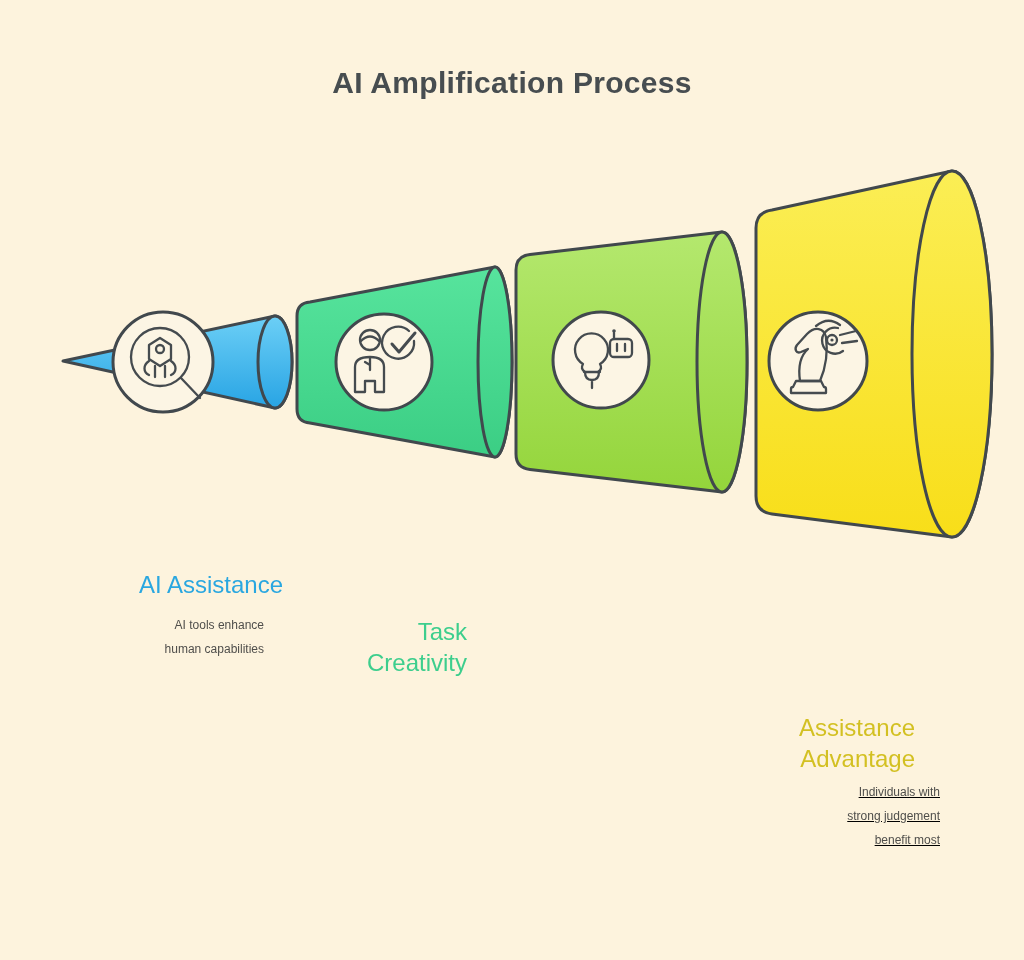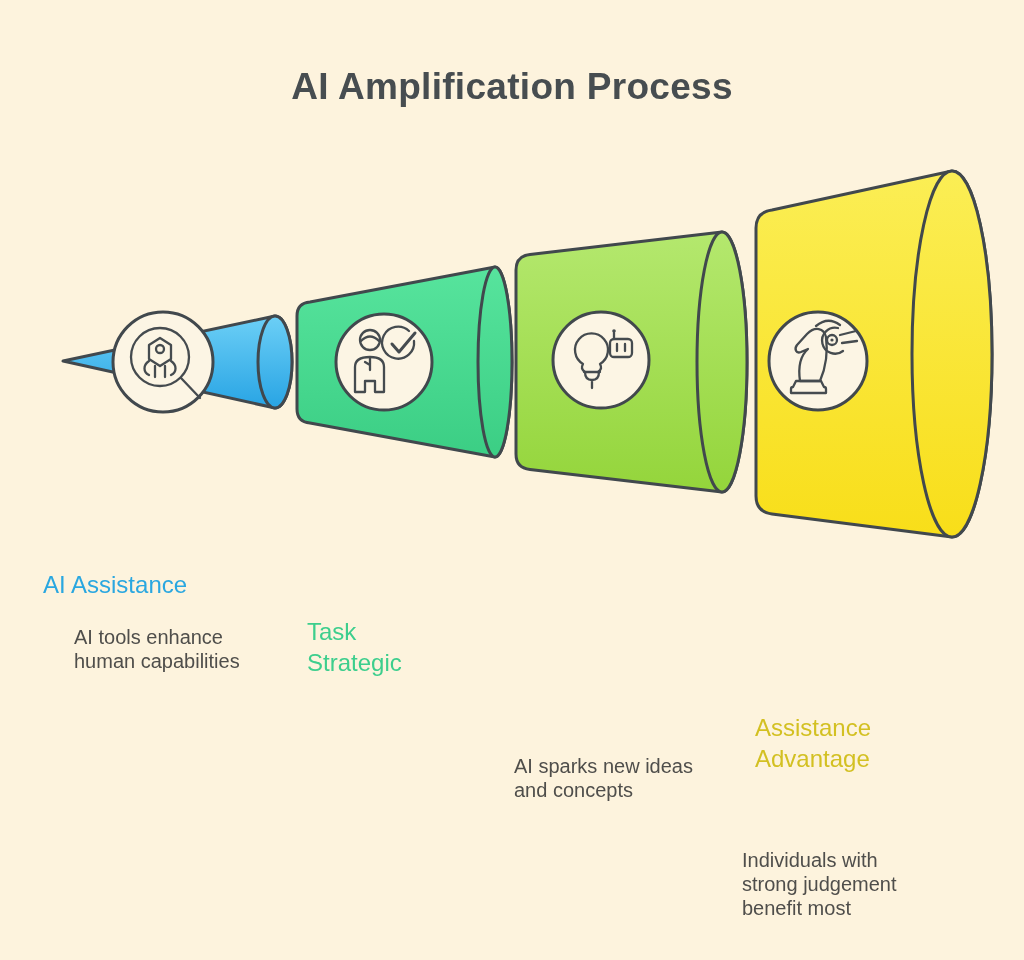--- a/index.html
+++ b/index.html
@@ -15,7 +15,7 @@
   .canvas{position:relative;width:1024px;height:960px;}
   .page-title{
     position:absolute;left:0;top:66px;width:1024px;margin:0;
-    text-align:center;font-size:37px;font-weight:700;color:var(--title-color);
+    text-align:center;font-size:30px;font-weight:700;color:var(--title-color);
     letter-spacing:.3px;
   }
   svg.funnel{position:absolute;left:0;top:0;}

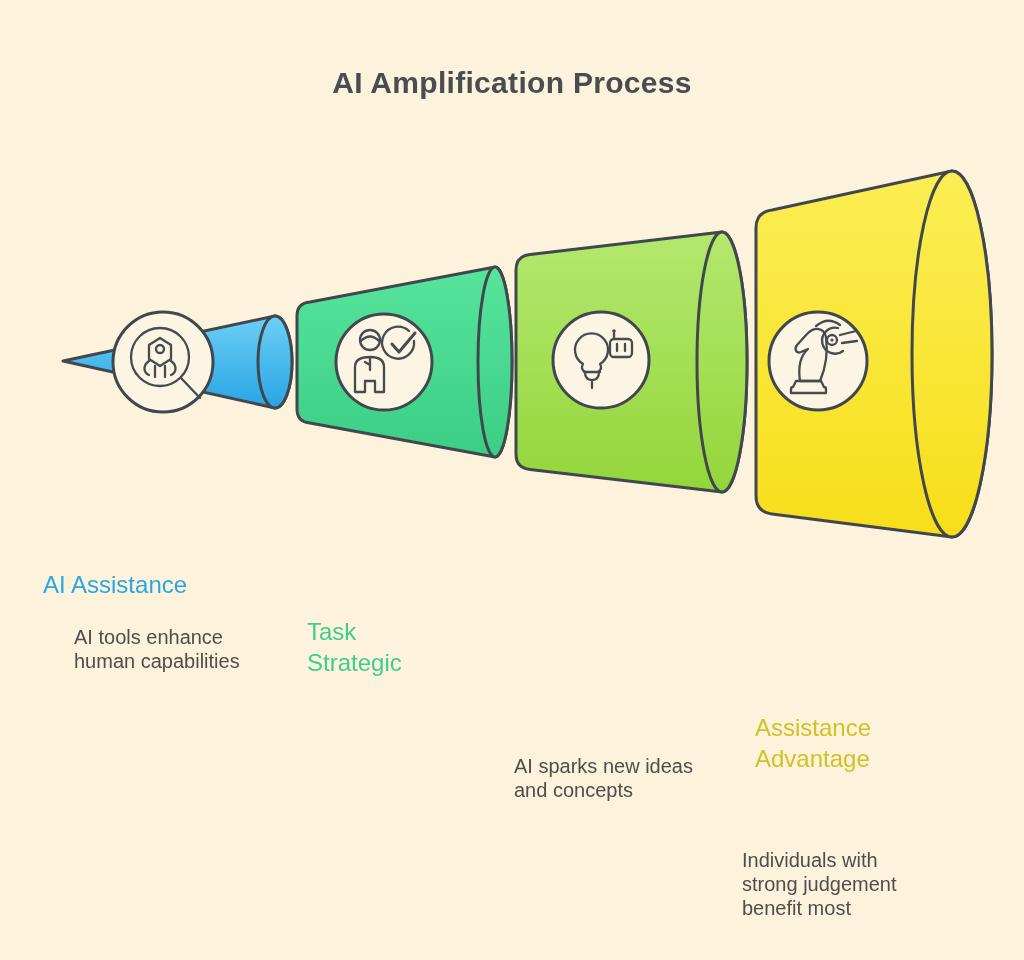--- a/index.html
+++ b/index.html
@@ -27,7 +27,7 @@
   #g2 .a{stop-color:var(--s2a);} #g2 .b{stop-color:var(--s2b);}
   #g3 .a{stop-color:var(--s3a);} #g3 .b{stop-color:var(--s3b);}
   #g4 .a{stop-color:var(--s4a);} #g4 .b{stop-color:var(--s4b);}
-  .stage-label{position:absolute;text-align:left;}
+  .stage-label{position:absolute;text-align:right;}
   .stage-heading{margin:0;font-size:24px;font-weight:500;line-height:31px;white-space:pre-line;}
   .stage-desc{margin:12px;font-size:20px;line-height:24px;color:var(--desc-color);white-space:pre-line;}
   .s1 .stage-heading{color:var(--s1h);} .s2 .stage-heading{color:var(--s2h);}

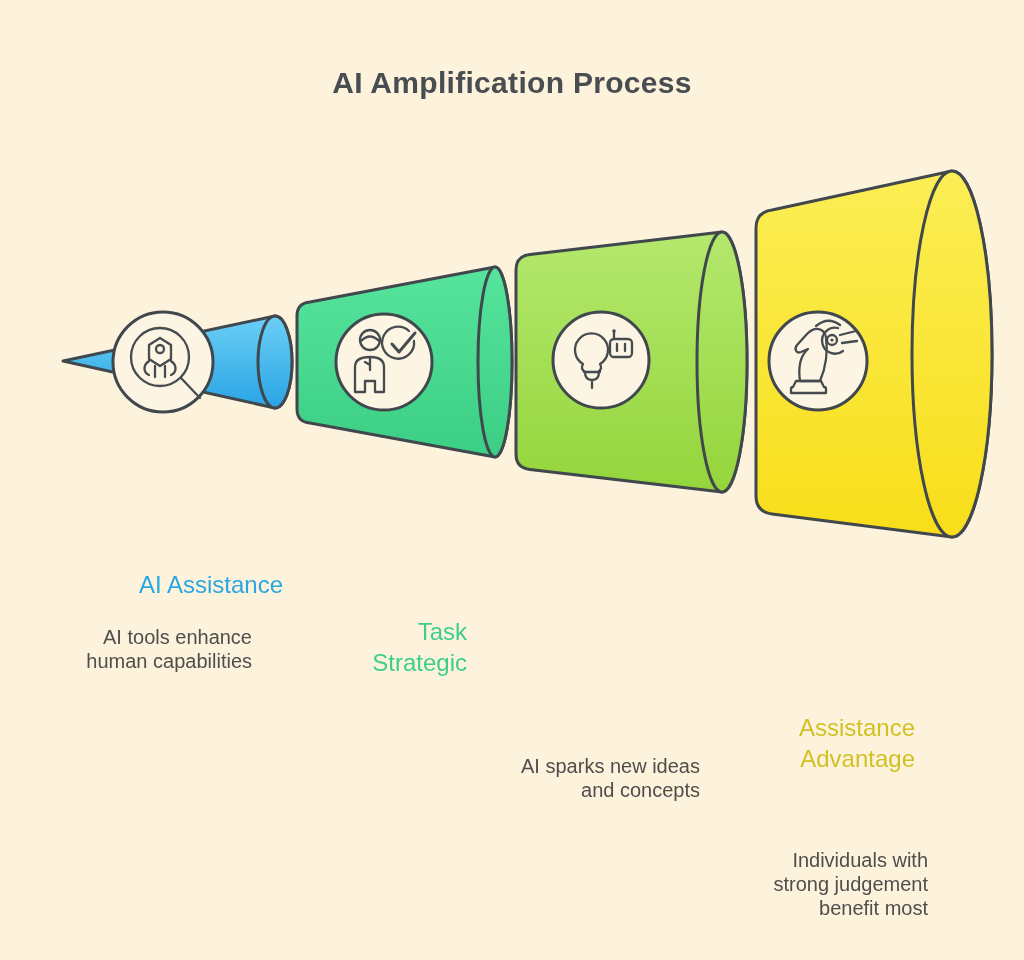--- a/index.html
+++ b/index.html
@@ -29,7 +29,7 @@
   #g4 .a{stop-color:var(--s4a);} #g4 .b{stop-color:var(--s4b);}
   .stage-label{position:absolute;text-align:right;}
   .stage-heading{margin:0;font-size:24px;font-weight:500;line-height:31px;white-space:pre-line;}
-  .stage-desc{margin:12px;font-size:20px;line-height:24px;color:var(--desc-color);white-space:pre-line;}
+  .stage-desc{margin:0;font-size:12px;line-height:24px;color:var(--desc-color);white-space:pre-line;}
   .s1 .stage-heading{color:var(--s1h);} .s2 .stage-heading{color:var(--s2h);}
   .s3 .stage-heading{color:var(--s3h);} .s4 .stage-heading{color:var(--s4h);}
   #label1{left:43px;top:569px;width:240px;}

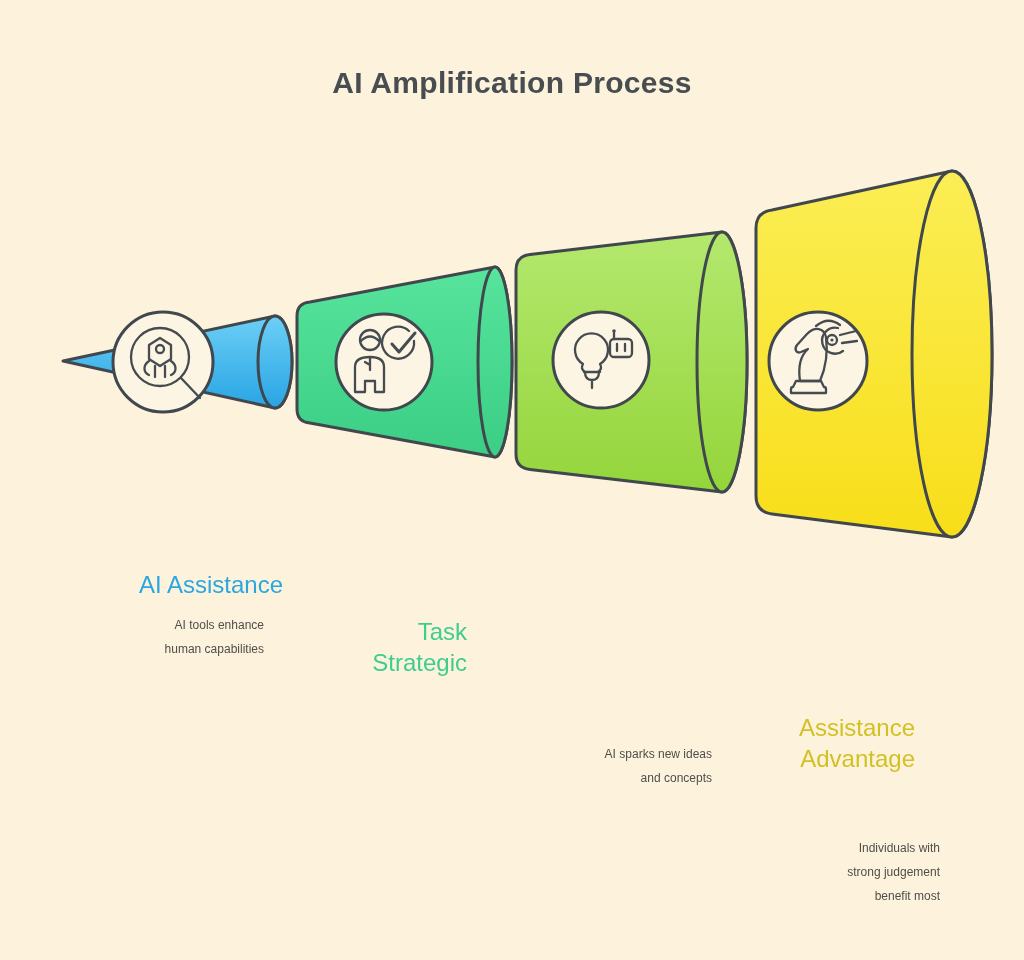--- a/index.html
+++ b/index.html
@@ -141,7 +141,7 @@
 
   <div id="label2" class="stage-label s2">
     <p class="stage-heading">Task
-Strategic</p>
+Creativity</p>
   </div>
 
   <div id="desc3" class="stage-label s3">

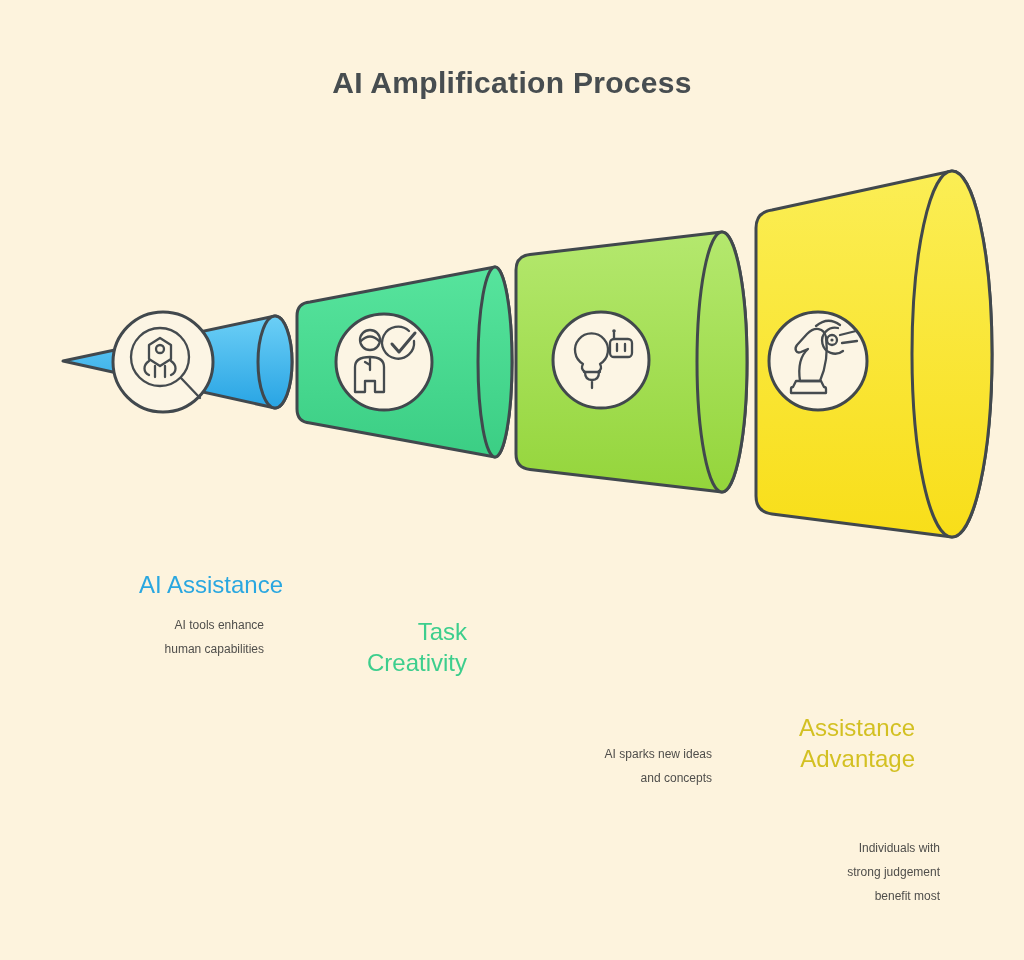--- a/index.html
+++ b/index.html
@@ -144,10 +144,6 @@
 Creativity</p>
   </div>
 
-  <div id="desc3" class="stage-label s3">
-    <p class="stage-desc">AI sparks new ideas
-and concepts</p>
-  </div>
 
   <div id="label4" class="stage-label s4">
     <p class="stage-heading">Assistance

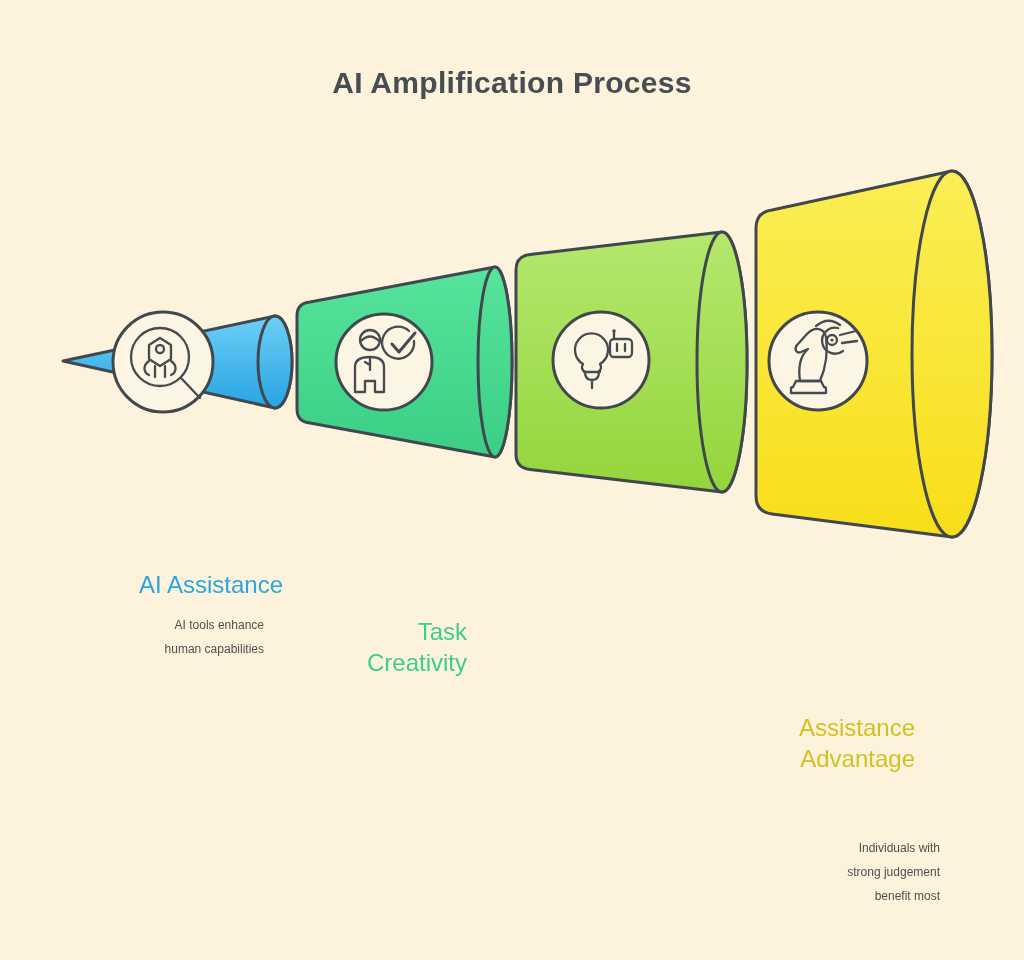--- a/index.html
+++ b/index.html
@@ -39,7 +39,7 @@
   #label3{left:522px;top:664px;width:170px;}
   #desc3{left:502px;top:742px;width:210px;}
   #label4{left:755px;top:712px;width:160px;}
-  #desc4{left:730px;top:836px;width:210px;}
+  #desc4{left:730px;top:780px;width:210px;text-decoration:underline;}
 </style>
 </head>
 <body>

